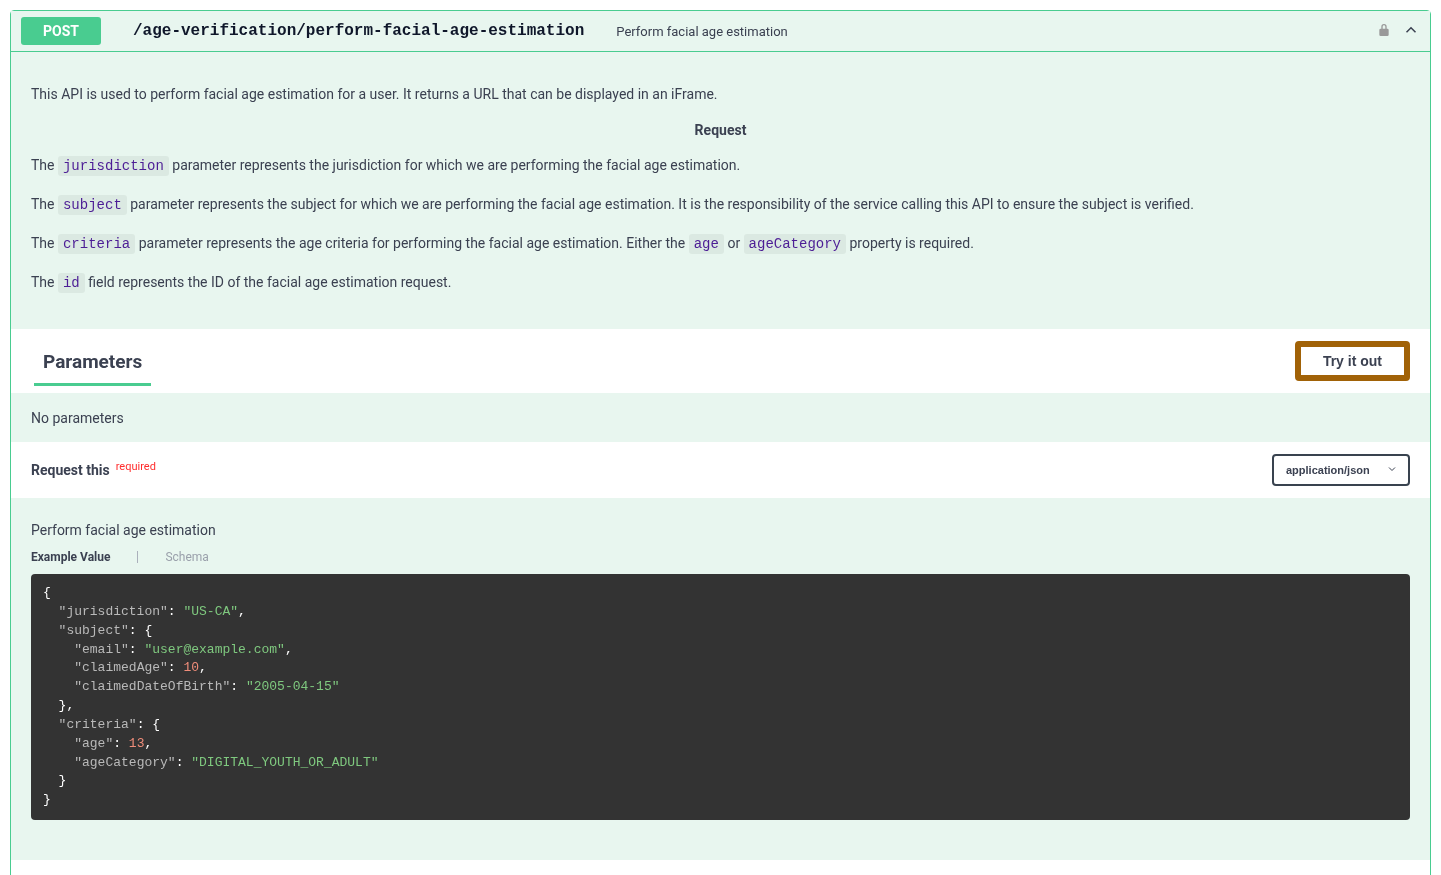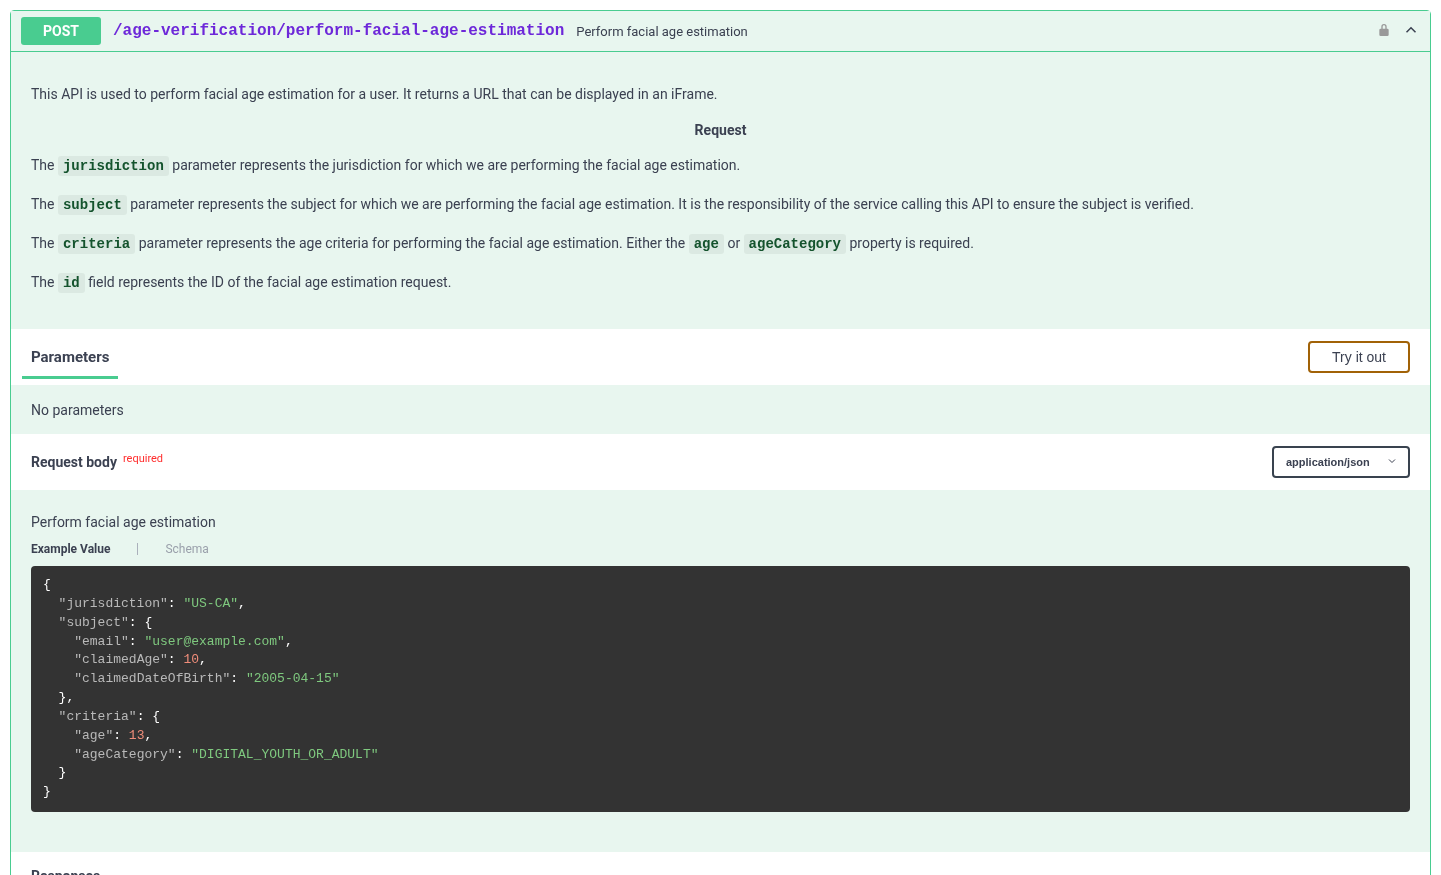--- a/index.html
+++ b/index.html
@@ -24,6 +24,7 @@
     background: #e8f6ef;
     border-bottom: 1px solid #49cc90;
     cursor: pointer;
+    gap: 20px;
   }
   .method-badge {
     background: #49cc90;

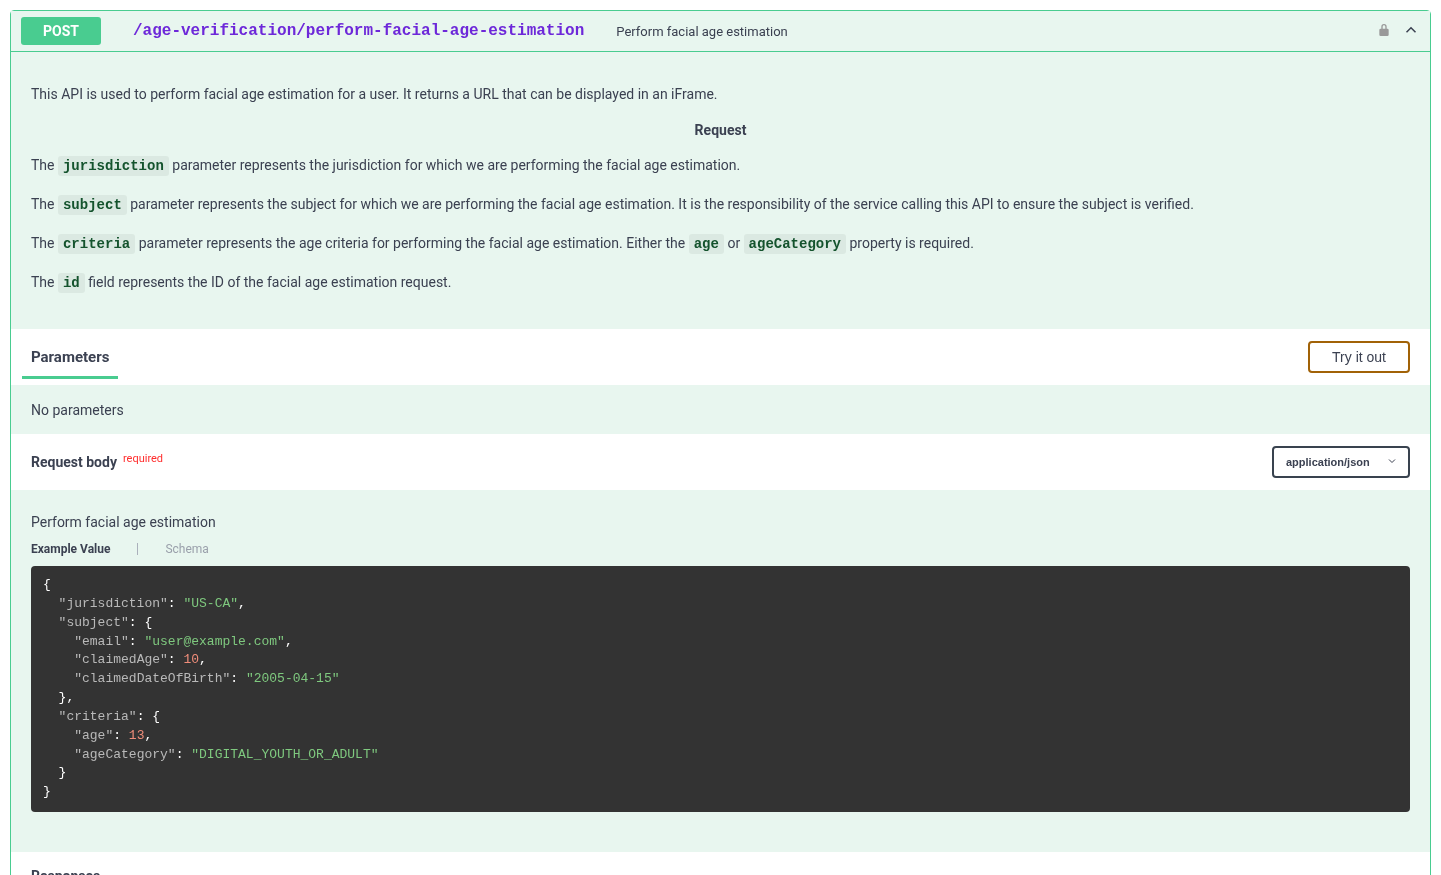--- a/index.html
+++ b/index.html
@@ -40,7 +40,7 @@
     font-family: "SFMono-Regular", Consolas, "Liberation Mono", Menlo, monospace;
     font-size: 16px;
     font-weight: 600;
-    color: #6d28d9;
+    color: #0f172a;
     margin-left: 12px;
   }
   .summary {

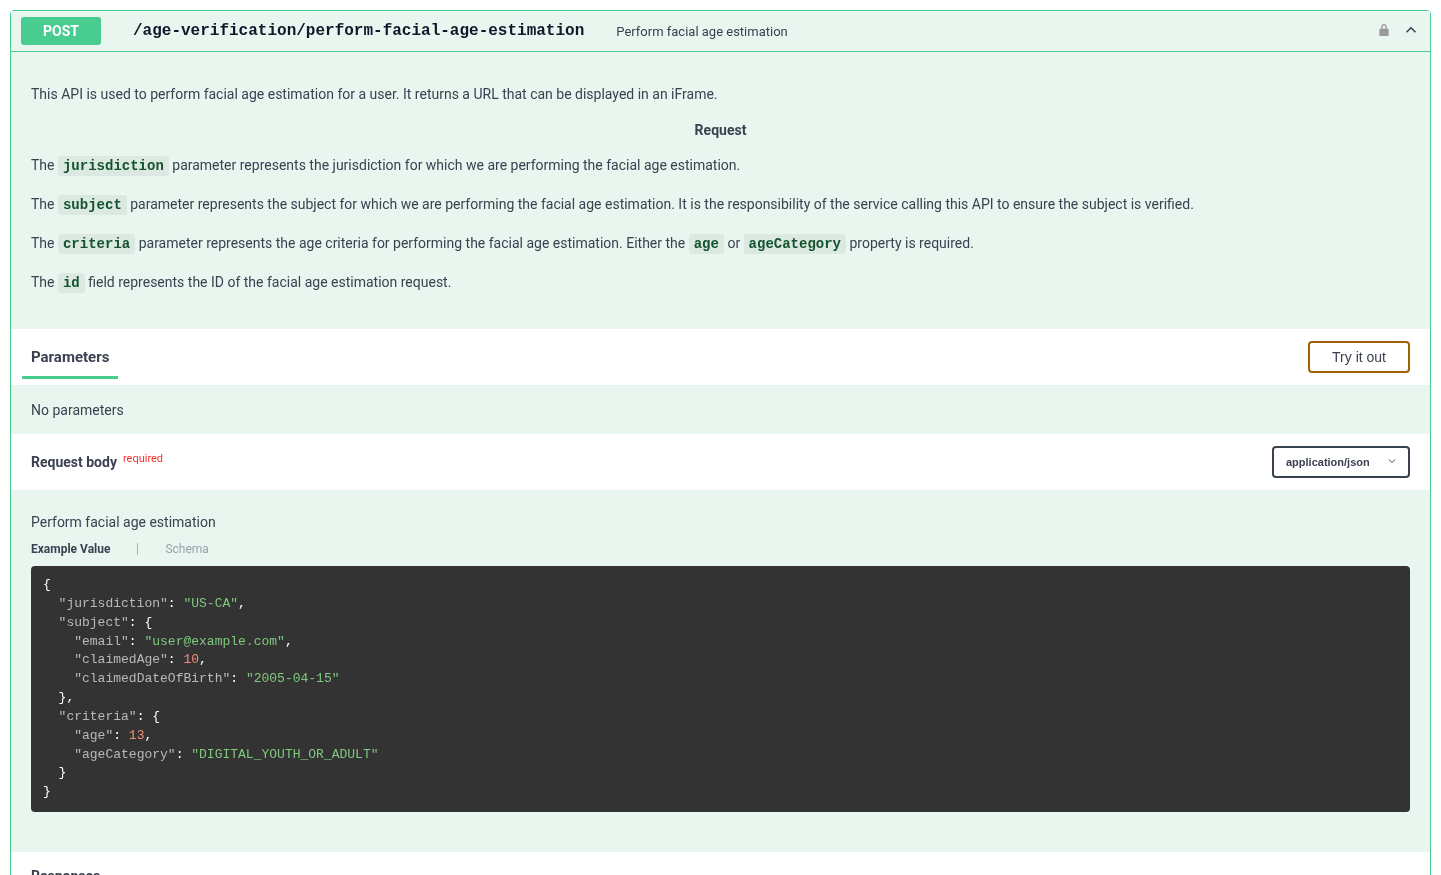--- a/index.html
+++ b/index.html
@@ -61,10 +61,10 @@
     font-family: "SFMono-Regular", Consolas, "Liberation Mono", Menlo, monospace;
     font-size: 14px;
     background: #dbe9e2;
-    color: #14532d;
+    color: #4c1d95;
     padding: 2px 5px;
     border-radius: 3px;
-    font-weight: 700;
+    font-weight: 400;
   }
 
   .section-bar {

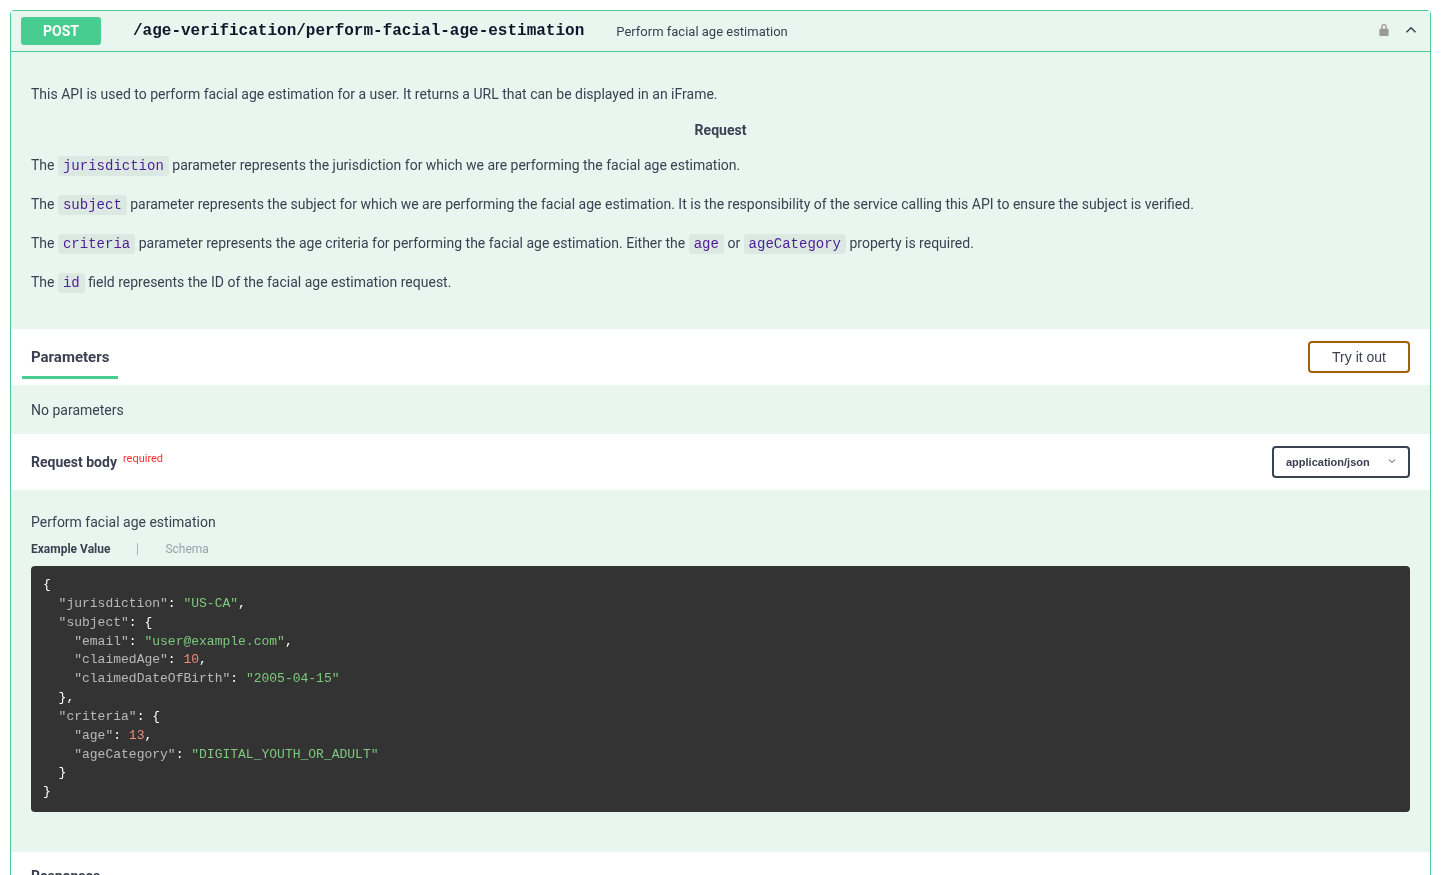--- a/index.html
+++ b/index.html
@@ -76,9 +76,10 @@
   }
   .section-bar .title {
     font-weight: 700;
-    font-size: 15px;
+    font-size: 19px;
     color: #3b4151;
     position: relative;
+    margin-left: 12px;
   }
   .underline {
     position: absolute;

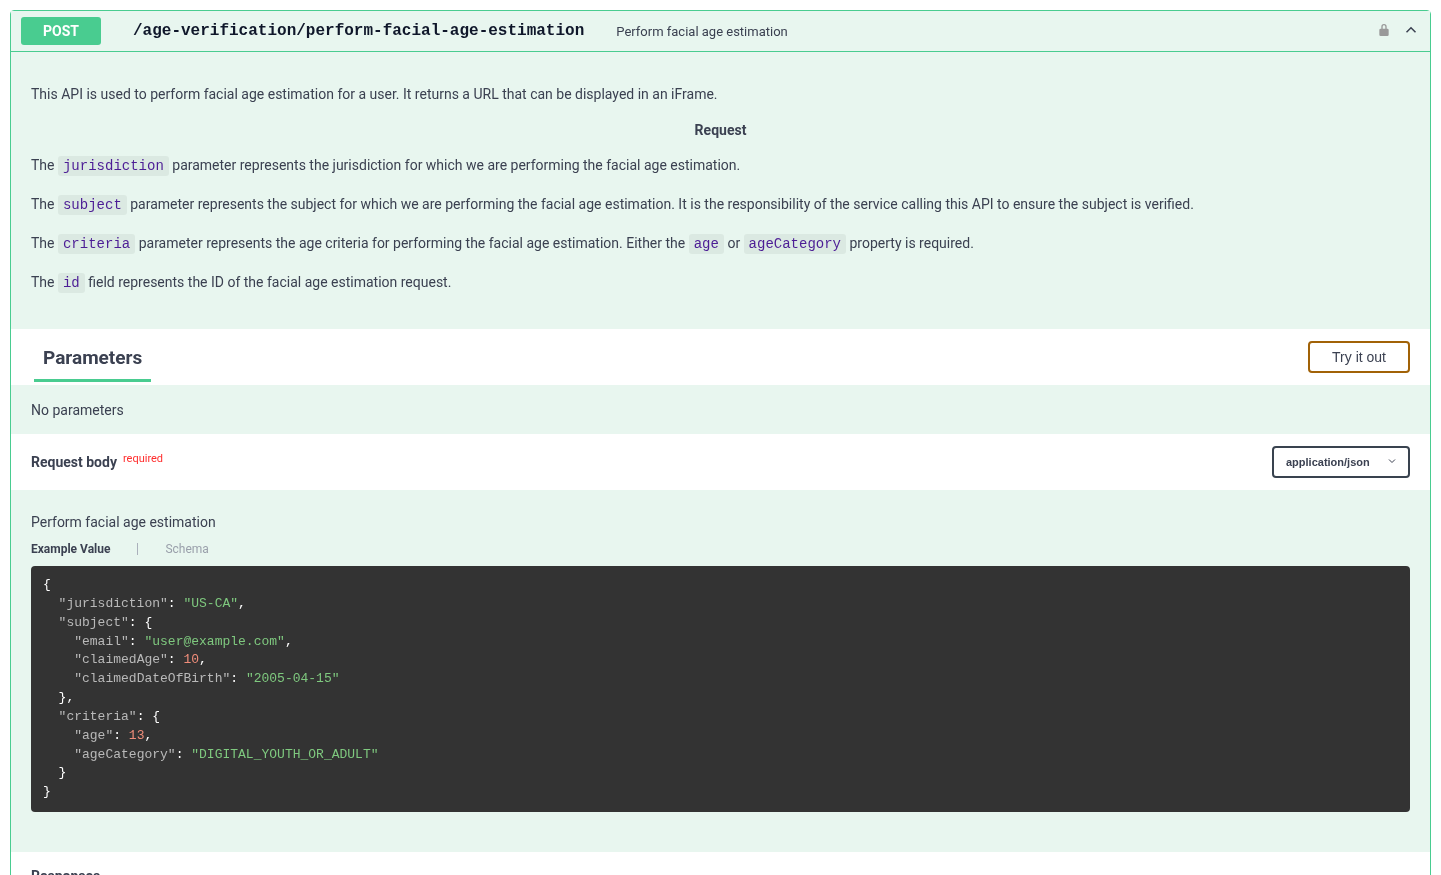--- a/index.html
+++ b/index.html
@@ -90,10 +90,10 @@
   .section-bar .spacer { flex: 1; }
   .try-btn {
     background: #fff;
-    border: 2px solid #a16207;
+    border: 6px solid #a16207;
     border-radius: 4px;
     padding: 6px 22px;
-    font-weight: 400;
+    font-weight: 700;
     font-size: 14px;
     color: #3b4151;
     cursor: pointer;

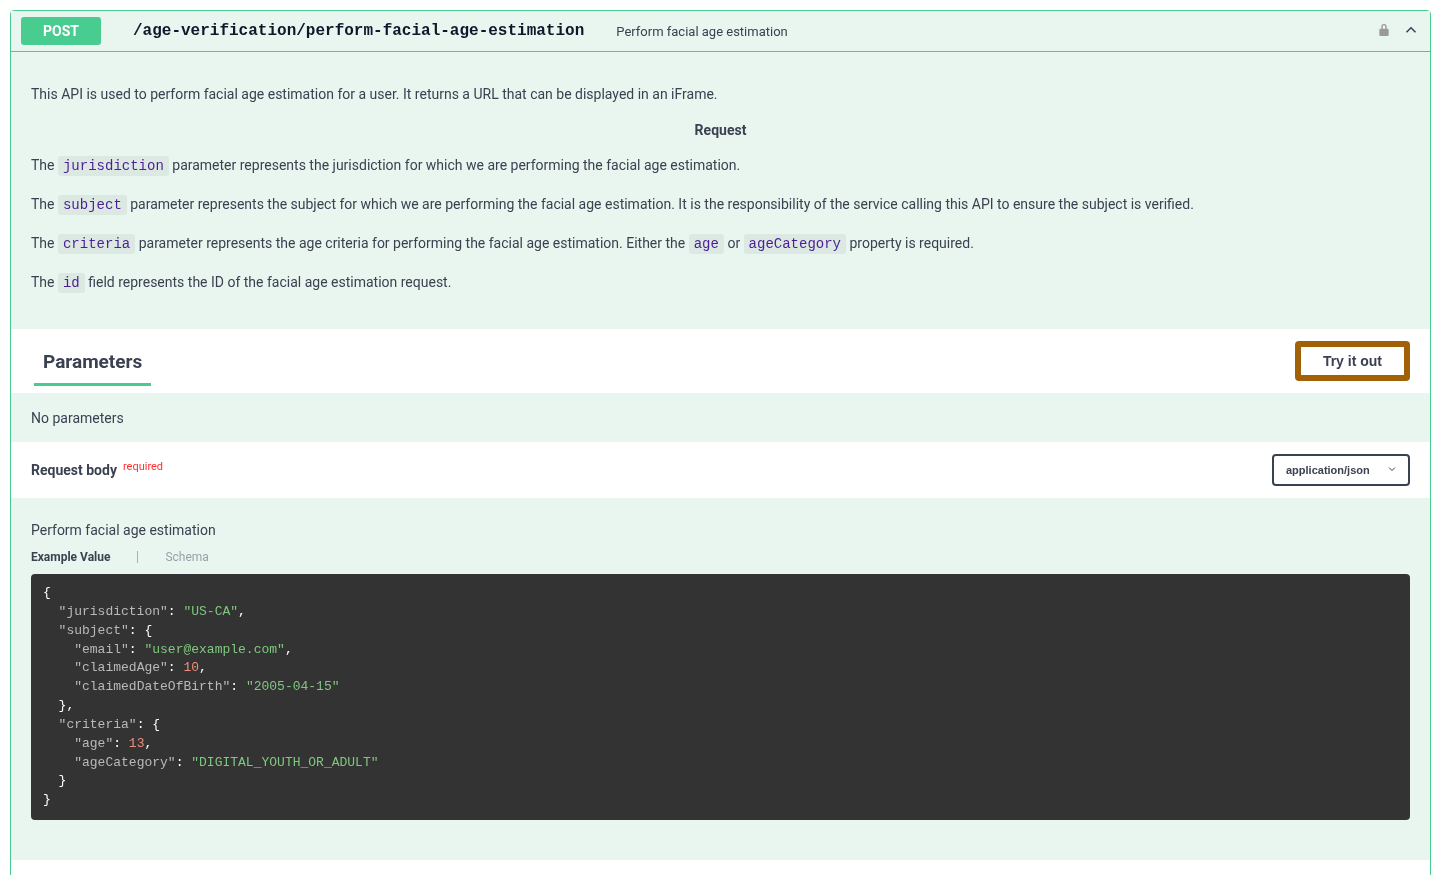--- a/index.html
+++ b/index.html
@@ -234,7 +234,7 @@
     <div class="no-params">No parameters</div>
 
     <div class="req-body-bar">
-      <span class="title">Request body</span>
+      <span class="title">Request this</span>
       <span class="required-pill">required</span>
       <span class="spacer"></span>
       <span class="select-wrap">

